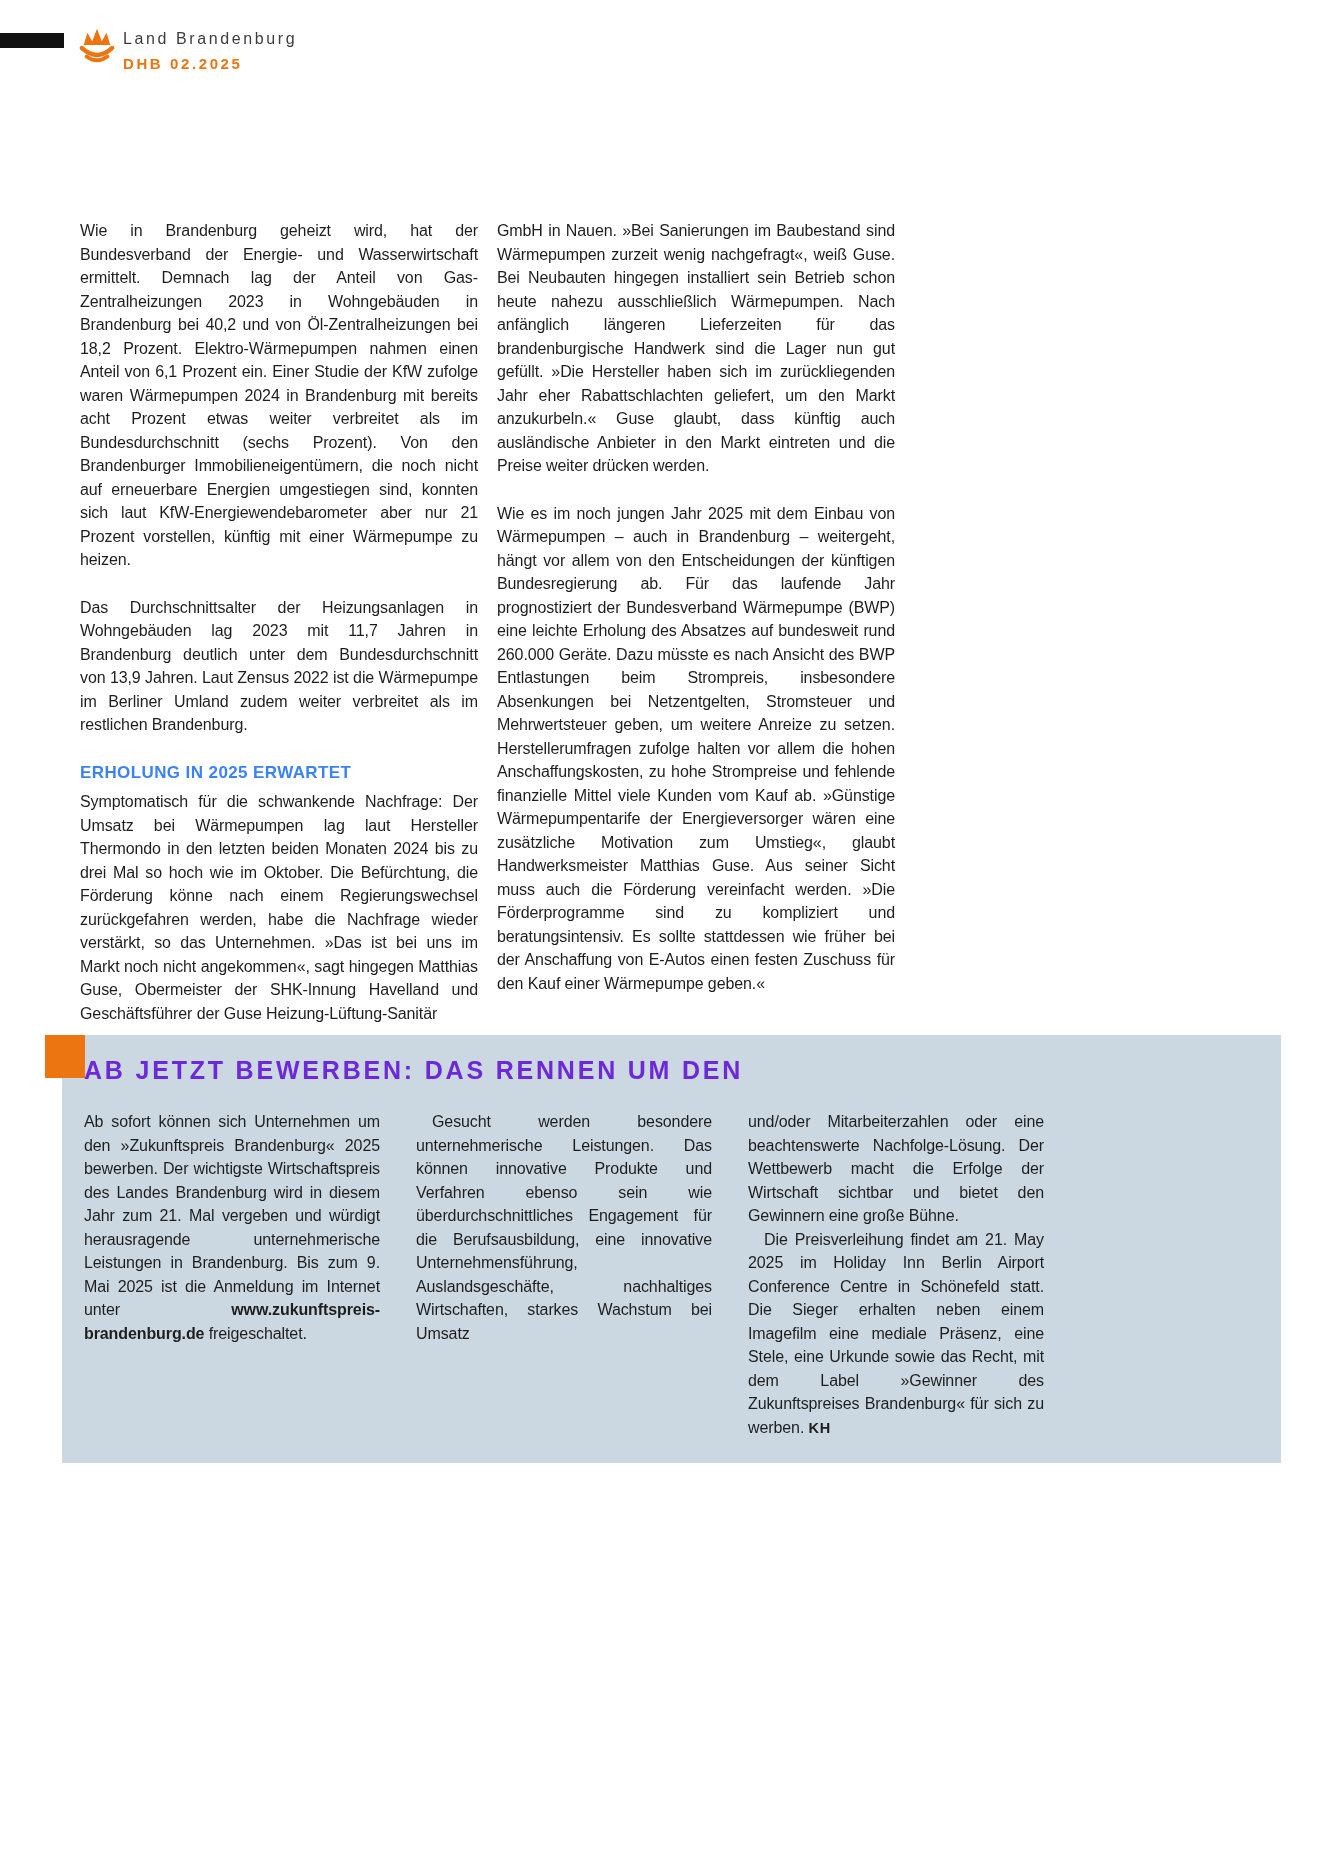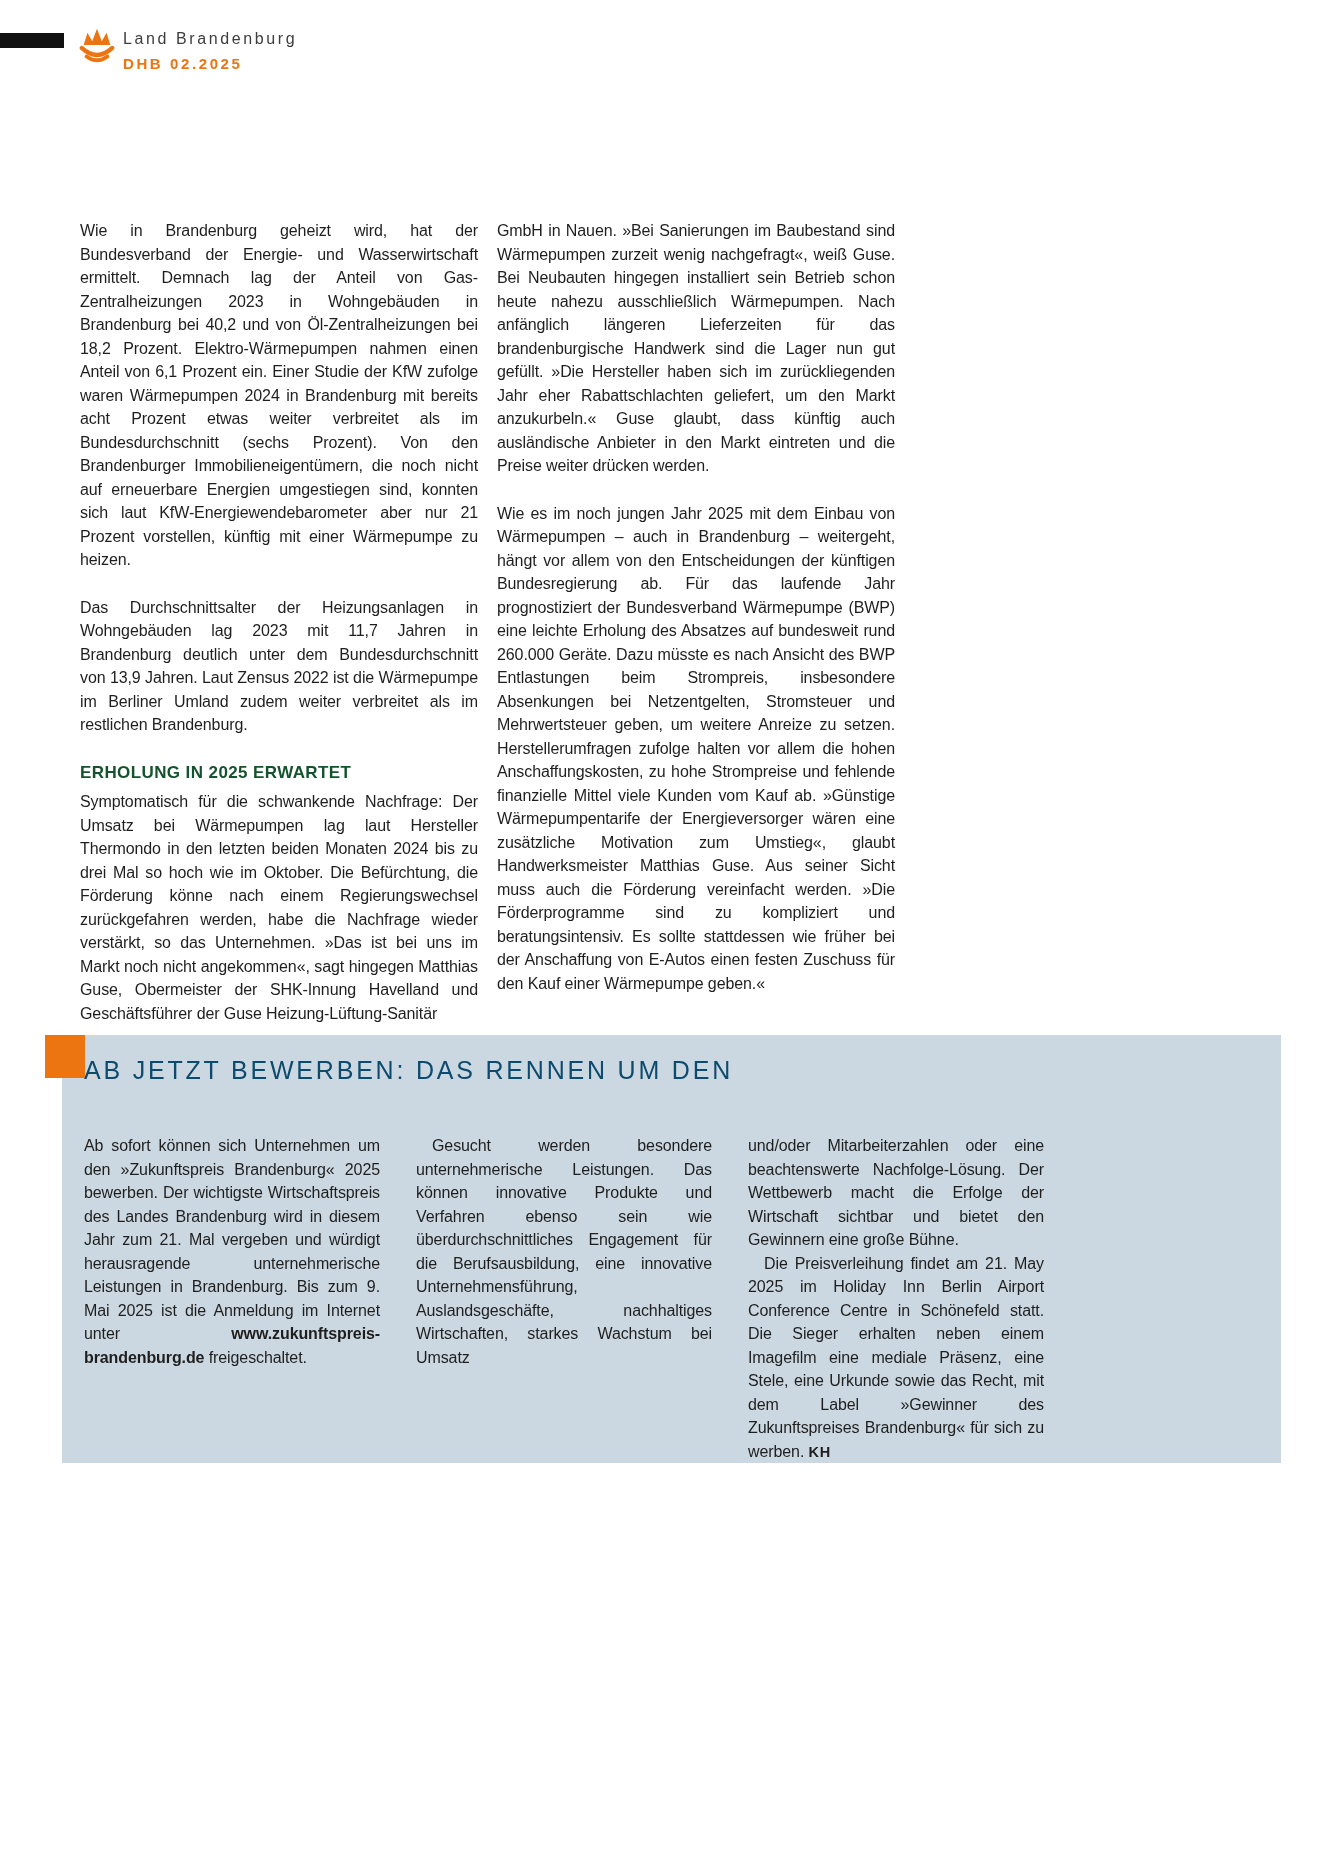--- a/index.html
+++ b/index.html
@@ -63,7 +63,7 @@
     font-size:17px; font-weight:bold;
     letter-spacing:0.4px;
     text-align:left;
-    color:#14532d;
+    color:#3b82f6;
   }
 
   

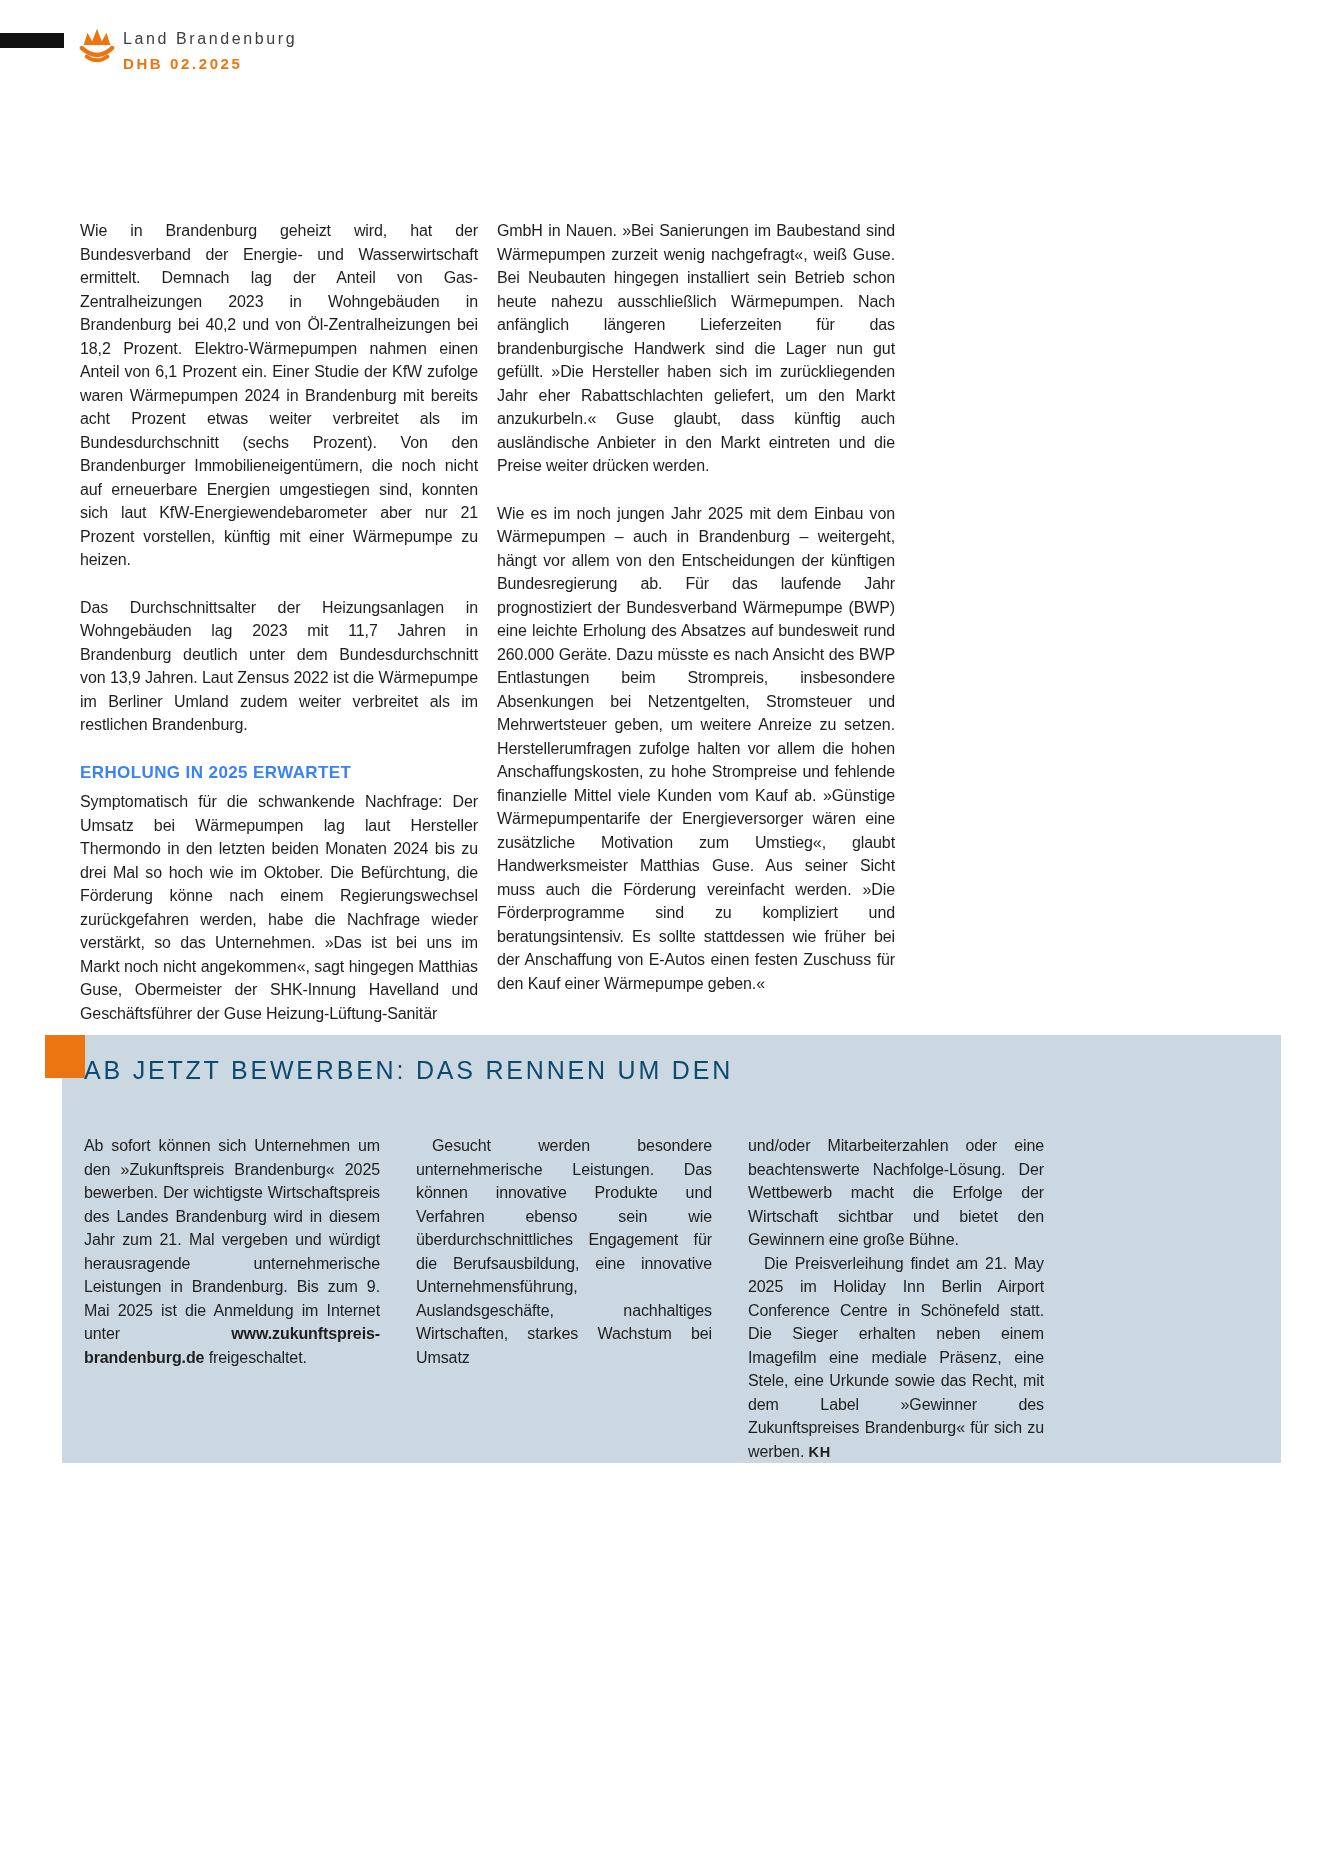--- a/index.html
+++ b/index.html
@@ -80,8 +80,8 @@
   }
   .box-title{
     font-size:25px; line-height:35px;
-    font-weight:normal; letter-spacing:2.8px;
-    color:#0c4a6e;
+    font-weight:bold; letter-spacing:2.8px;
+    color:#6d28d9;
   }
   .box-cols{
     display:flex; gap:36px;

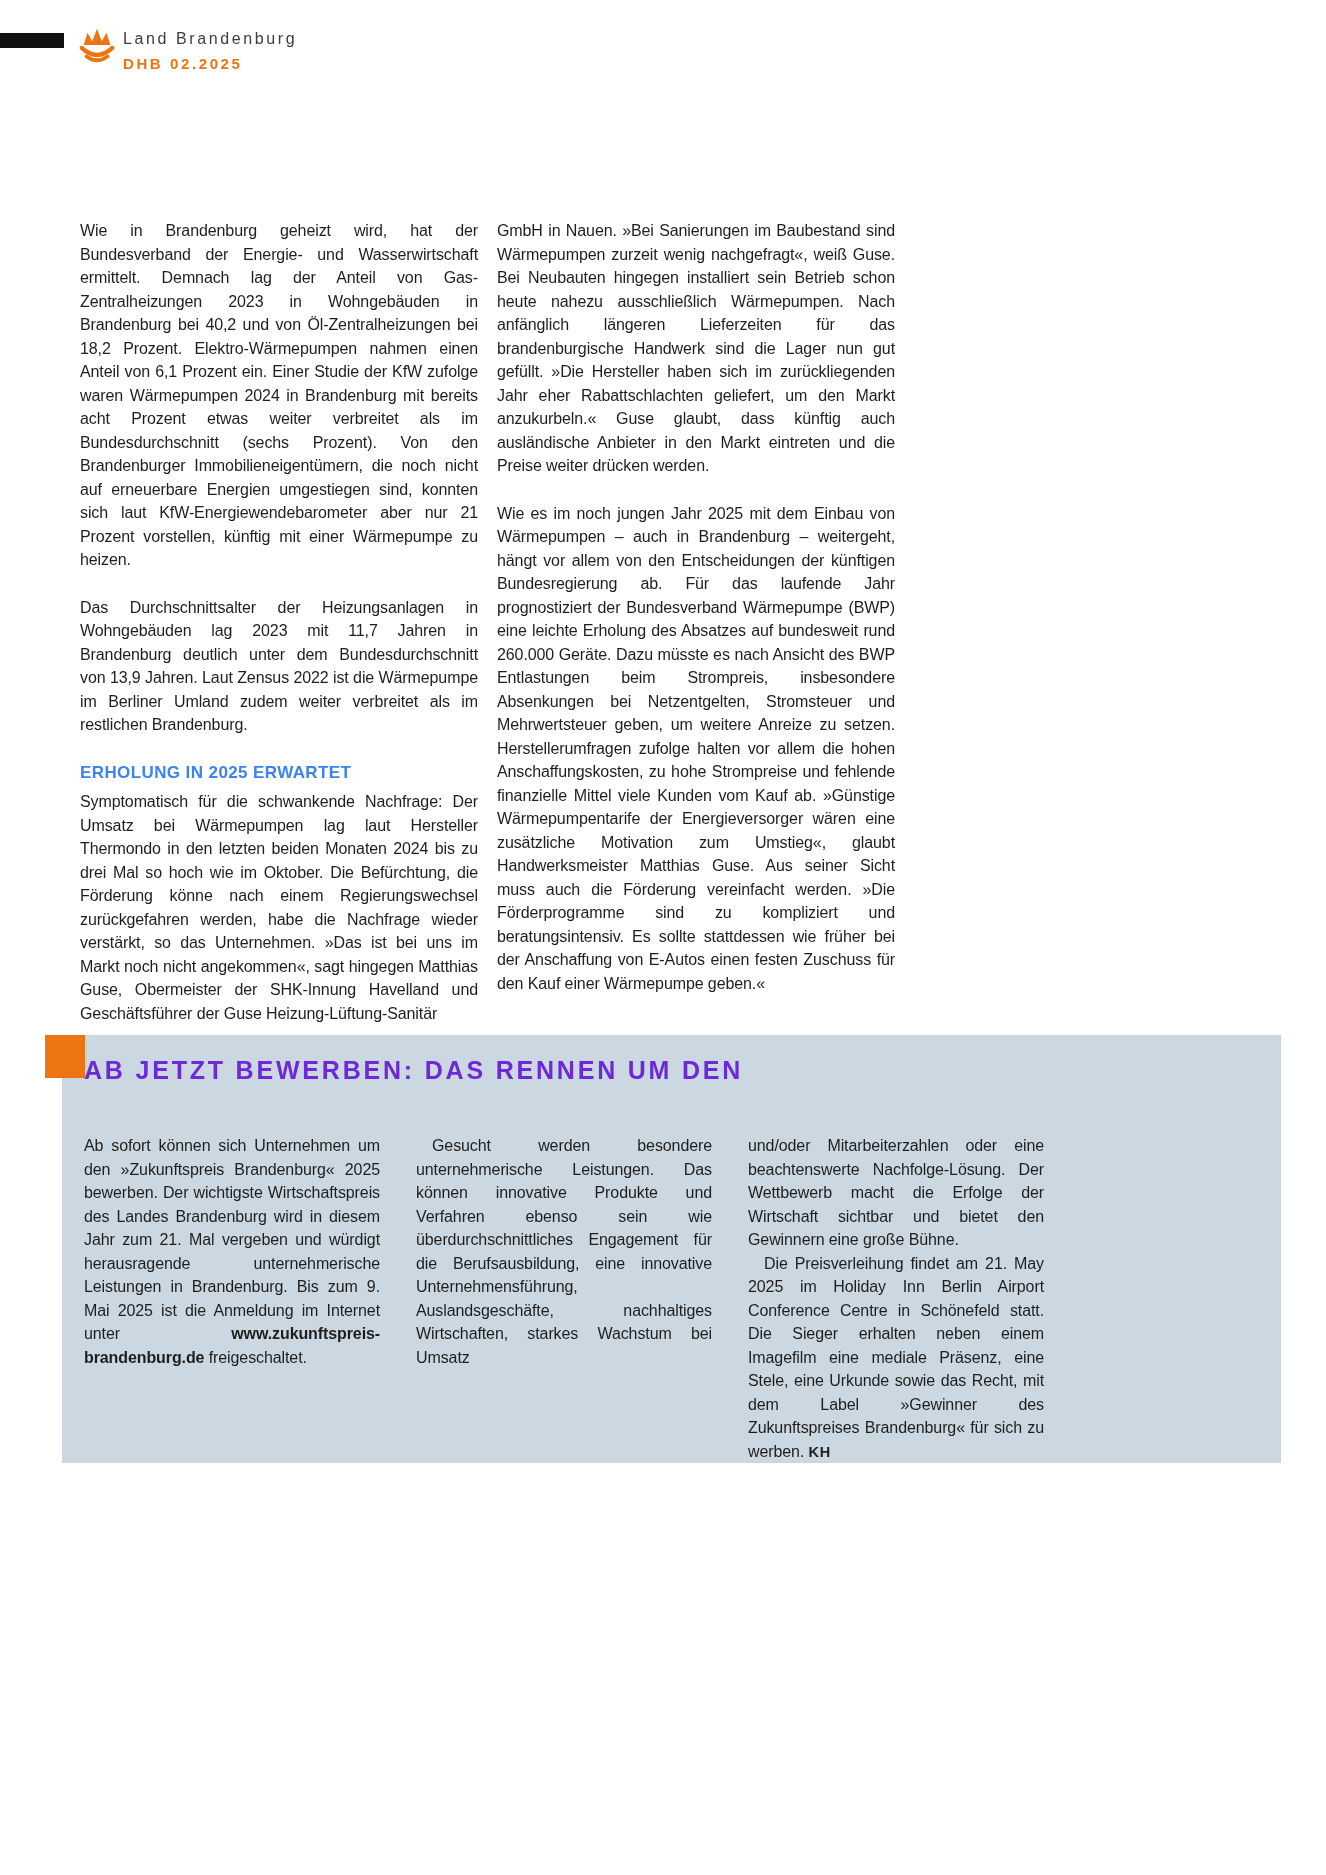--- a/index.html
+++ b/index.html
@@ -93,7 +93,6 @@
     text-align:justify;
     letter-spacing:-0.1px;
     color:var(--ink);
-    margin-top:24px;
   }
   .bcol p{ margin:0; }
   .bcol p.gap-after{ margin-bottom:23px; }

